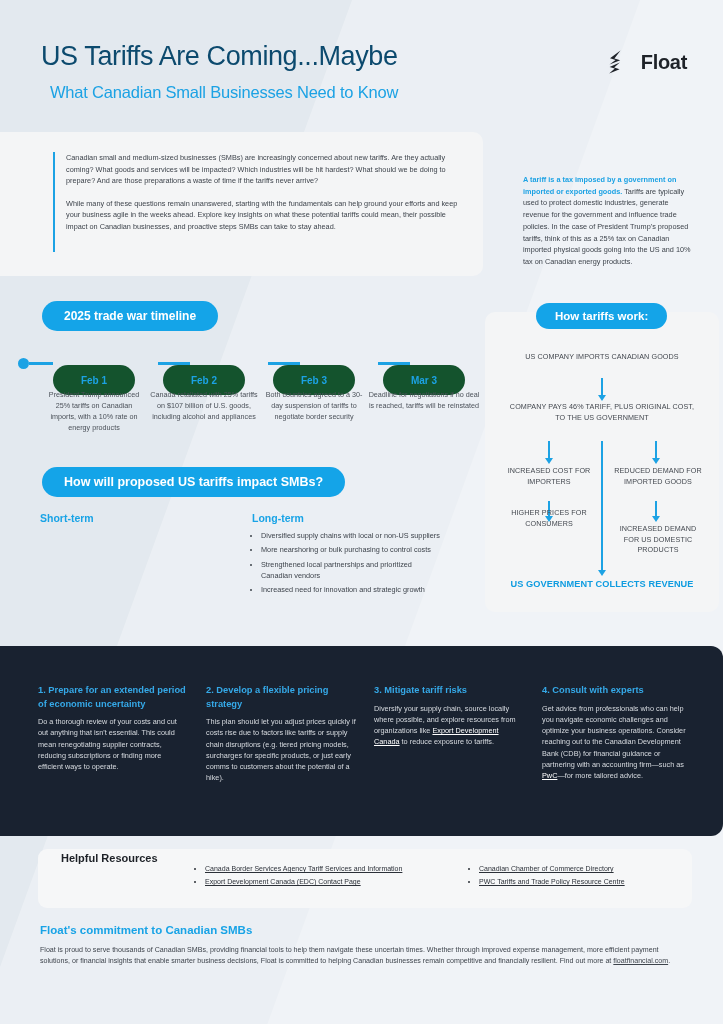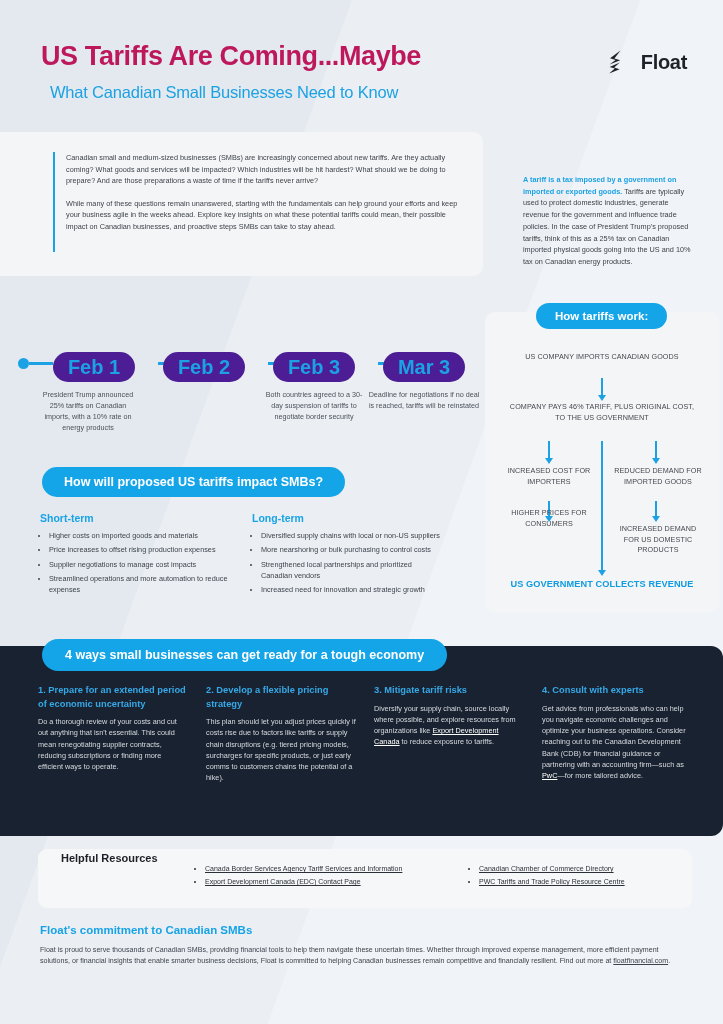--- a/index.html
+++ b/index.html
@@ -33,7 +33,7 @@
   .header { position: absolute; left: 0; top: 0; width: 723px; height: 122px; }
   .title {
     position: absolute; left: 41px; top: 41px;
-    font-size: 27px; font-weight: bold; color: #be185d;
+    font-size: 27px; font-weight: normal; color: #0c4a6e;
     letter-spacing: -0.4px;
   }
   .subtitle {

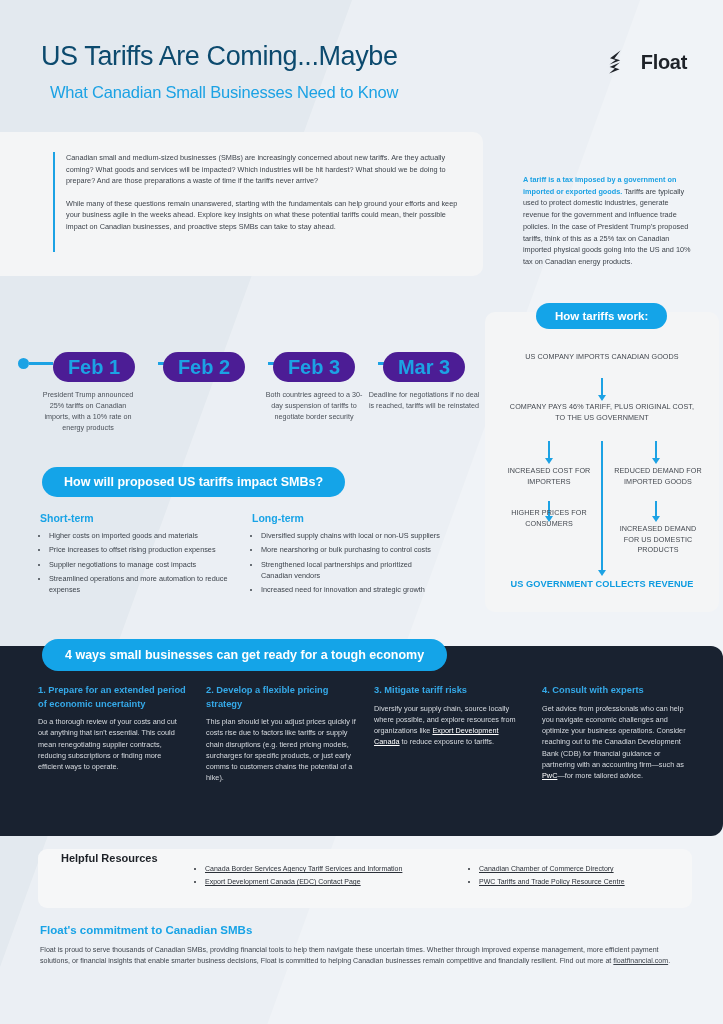--- a/index.html
+++ b/index.html
@@ -213,6 +213,7 @@
 
   <div class="tariff-body"><span class="lede">A tariff is a tax imposed by a government on imported or exported goods.</span><span> Tariffs are typically used to protect domestic industries, generate revenue for the government and influence trade policies. In the case of President Trump's proposed tariffs, think of this as a 25% tax on Canadian imported physical goods going into the US and 10% tax on Canadian energy products.</span></div>
 
+  <div class="pill timeline-pill">2025 trade war timeline</div>
   <div class="timeline-wrap">
     <div class="tl-track">
       <div class="tl-dot"></div>

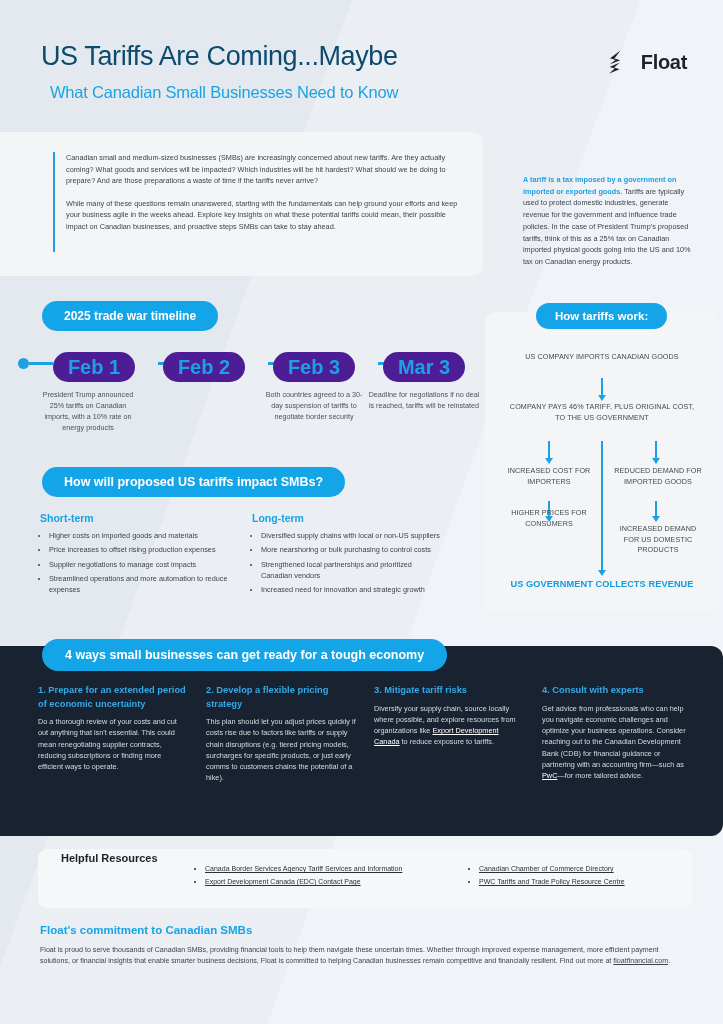--- a/index.html
+++ b/index.html
@@ -97,10 +97,10 @@
   }
   .tl-line { position: absolute; top: 14px; height: 3px; background: #1ca2e4; }
   .tl-node {
-    position: absolute; top: 4px; height: 30px;
-    background: #4c1d95; border-radius: 999px;
+    position: absolute; top: 17px; height: 30px;
+    background: #14532d; border-radius: 999px;
     display: flex; align-items: center; justify-content: center;
-    color: #1ca2e4; font-weight: bold; font-size: 20px;
+    color: #1ca2e4; font-weight: bold; font-size: 10px;
   }
   .tl-descs { position: relative; margin-top: 11px; height: 60px; }
   .tl-desc {

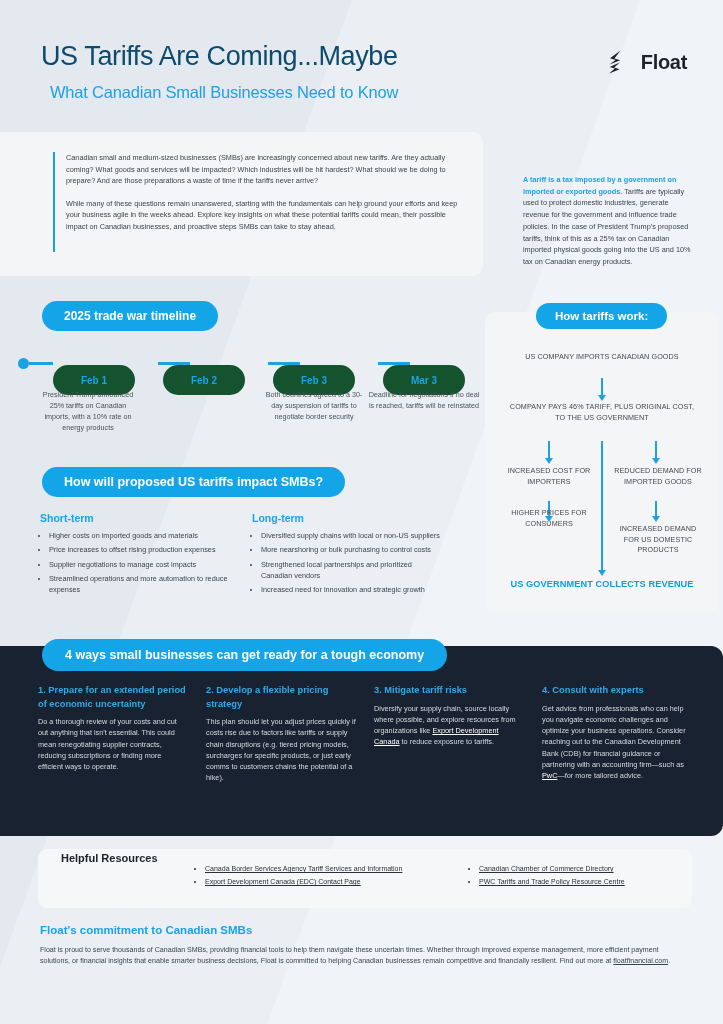--- a/index.html
+++ b/index.html
@@ -227,7 +227,7 @@
       <div class="tl-node" style="left:365px;width:82px">Mar 3</div>
     </div>
     <div class="tl-descs">
-      <div class="tl-desc" style="left:20px;width:100px">President Trump announced 25% tariffs on Canadian imports, with a 10% rate on energy products</div>
+      <div class="tl-desc" style="left:26px;width:100px">President Trump announced 25% tariffs on Canadian imports, with a 10% rate on energy products</div>
       <div class="tl-desc" style="left:244px;width:104px">Both countries agreed to a 30-day suspension of tariffs to negotiate border security</div>
       <div class="tl-desc" style="left:350px;width:112px">Deadline for negotiations if no deal is reached, tariffs will be reinstated</div>
     </div>

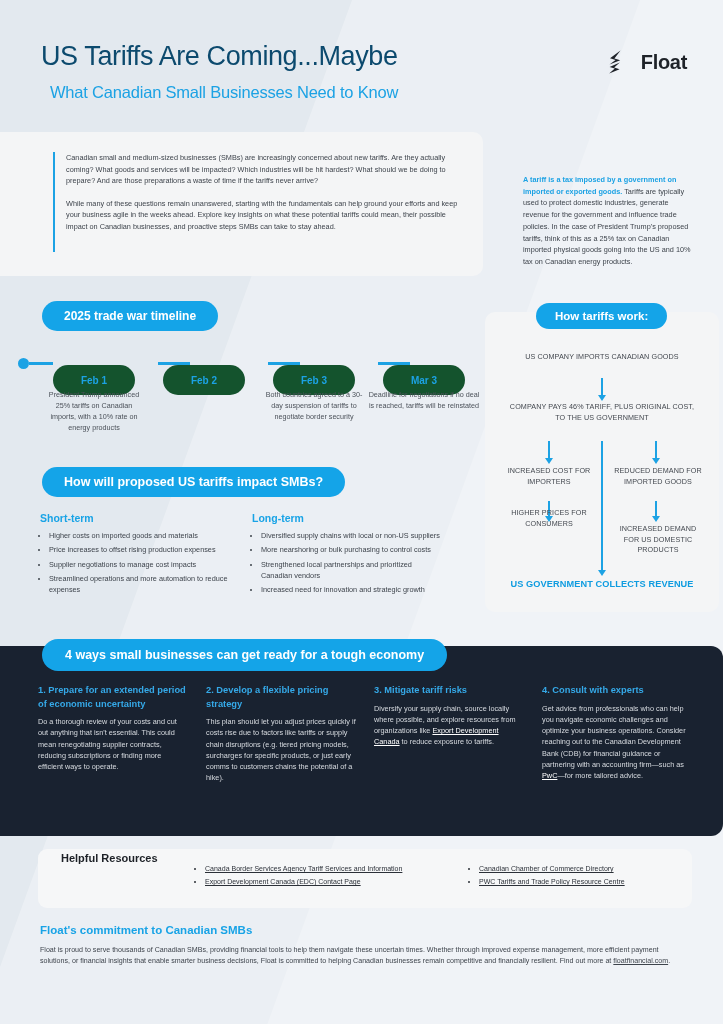--- a/index.html
+++ b/index.html
@@ -228,6 +228,7 @@
     </div>
     <div class="tl-descs">
       <div class="tl-desc" style="left:26px;width:100px">President Trump announced 25% tariffs on Canadian imports, with a 10% rate on energy products</div>
+      <div class="tl-desc" style="left:130px;width:112px">Canada retaliated with 25% tariffs on $107 billion of U.S. goods, including alcohol and appliances</div>
       <div class="tl-desc" style="left:244px;width:104px">Both countries agreed to a 30-day suspension of tariffs to negotiate border security</div>
       <div class="tl-desc" style="left:350px;width:112px">Deadline for negotiations if no deal is reached, tariffs will be reinstated</div>
     </div>

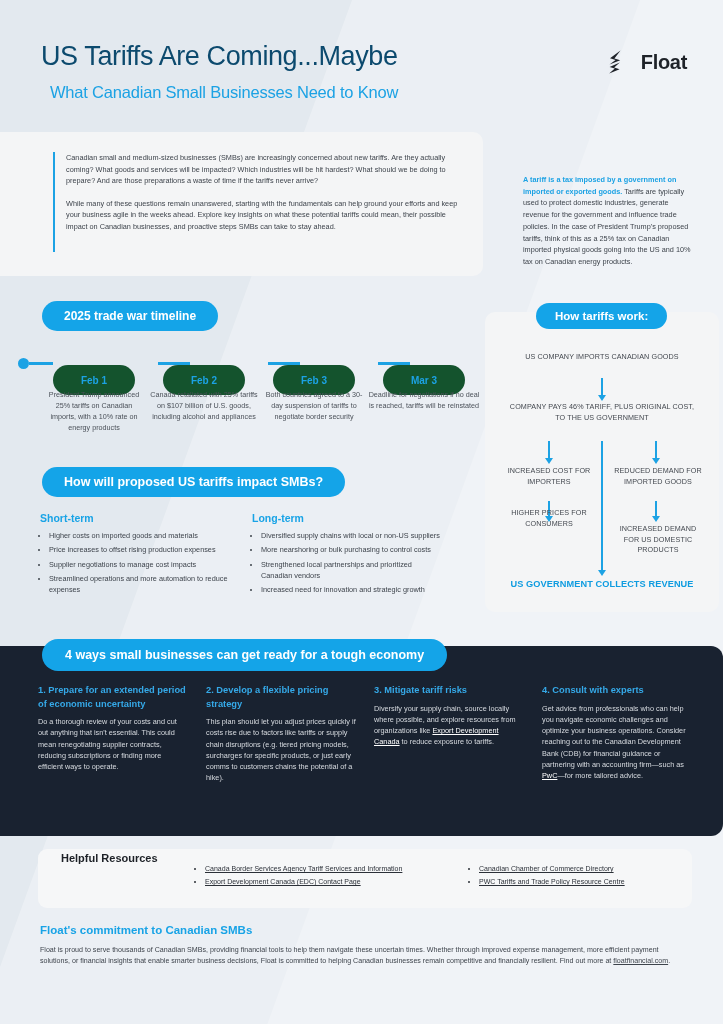--- a/index.html
+++ b/index.html
@@ -254,12 +254,6 @@
 
   <div class="pill impact-pill">How will proposed US tariffs impact SMBs?</div>
   <div class="col-head" style="left:40px;top:512px">Short-term</div>
-  <ul class="col-list" style="left:40px;top:530px">
-    <li>Higher costs on imported goods and materials</li>
-    <li>Price increases to offset rising production expenses</li>
-    <li>Supplier negotiations to manage cost impacts</li>
-    <li>Streamlined operations and more automation to reduce expenses</li>
-  </ul>
   <div class="col-head" style="left:252px;top:512px">Long-term</div>
   <ul class="col-list" style="left:252px;top:530px">
     <li>Diversified supply chains with local or non-US suppliers</li>

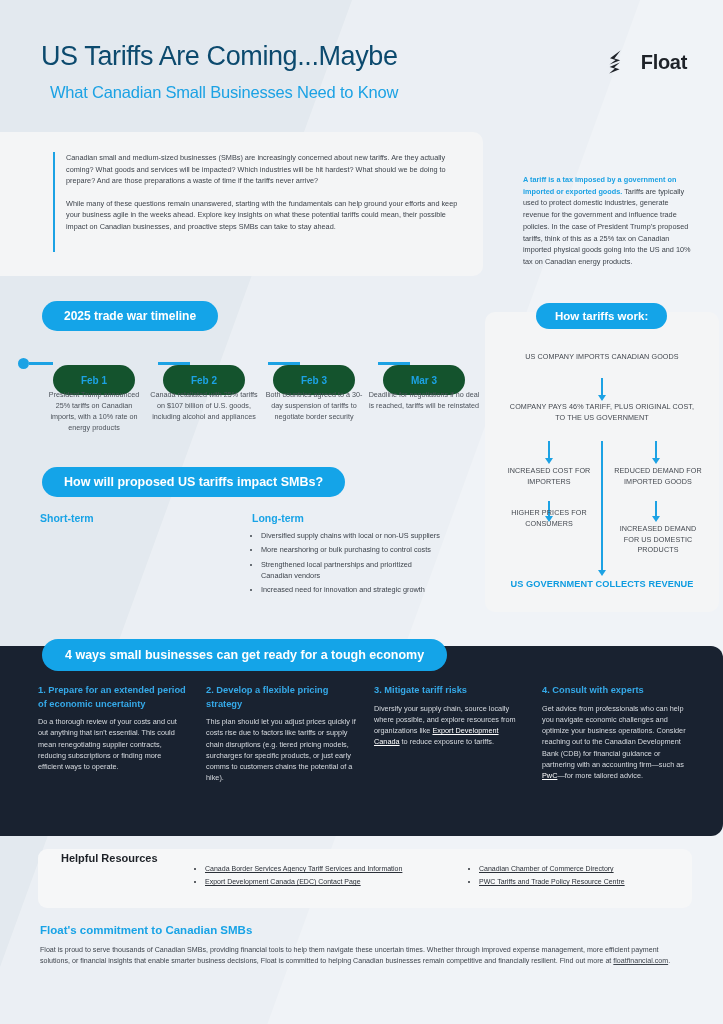--- a/index.html
+++ b/index.html
@@ -263,7 +263,6 @@
   </ul>
 
   <div class="dark-sec"></div>
-  <div class="pill dark-pill">4 ways small businesses can get ready for a tough economy</div>
   <div class="dcol" style="left:38px">
     <h4>1. Prepare for an extended period of economic uncertainty</h4>
     <p>Do a thorough review of your costs and cut out anything that isn't essential. This could mean renegotiating supplier contracts, reducing subscriptions or finding more efficient ways to operate.</p>

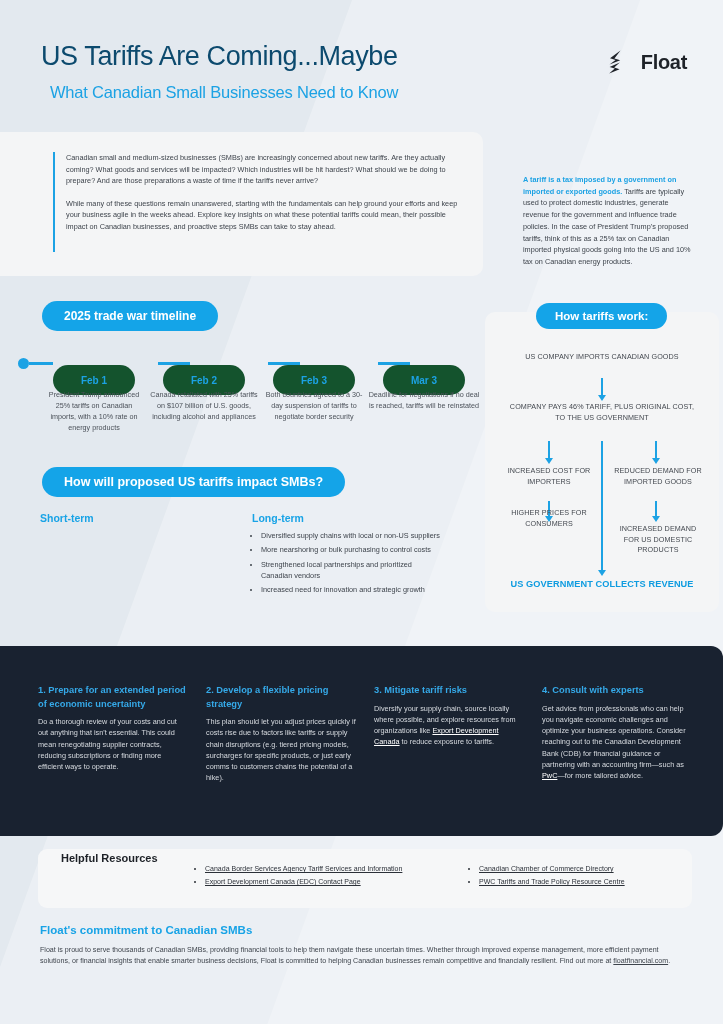--- a/index.html
+++ b/index.html
@@ -269,7 +269,7 @@
   </div>
   <div class="dcol" style="left:206px">
     <h4>2. Develop a flexible pricing strategy</h4>
-    <p>This plan should let you adjust prices quickly if costs rise due to factors like tariffs or supply chain disruptions (e.g. tiered pricing models, surcharges for specific products, or just early comms to customers chains the potential of a hike).</p>
+    <p>This plan should let you adjust prices quickly if costs rise due to factors like tariffs or supply chain disruptions (e.g. tiered pricing models, surcharges for specific products, or just early comms to customers about the potential of a hike).</p>
   </div>
   <div class="dcol" style="left:374px">
     <h4>3. Mitigate tariff risks</h4>

